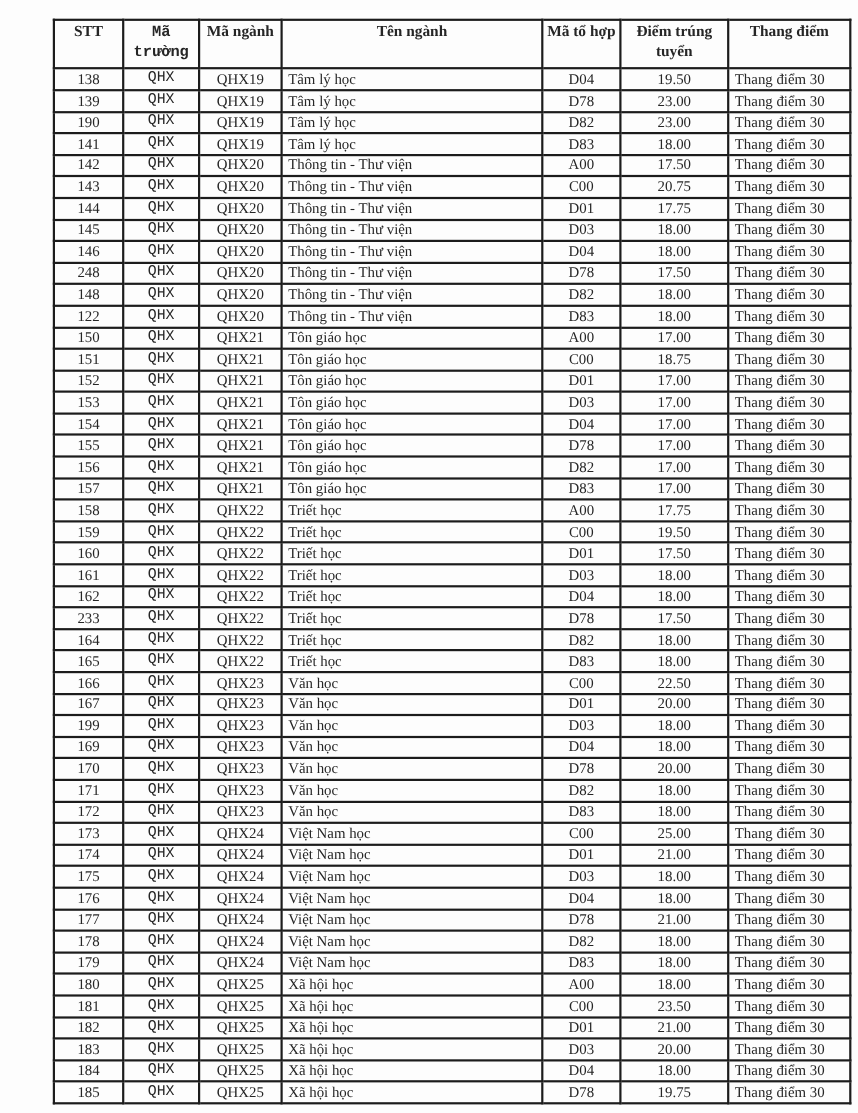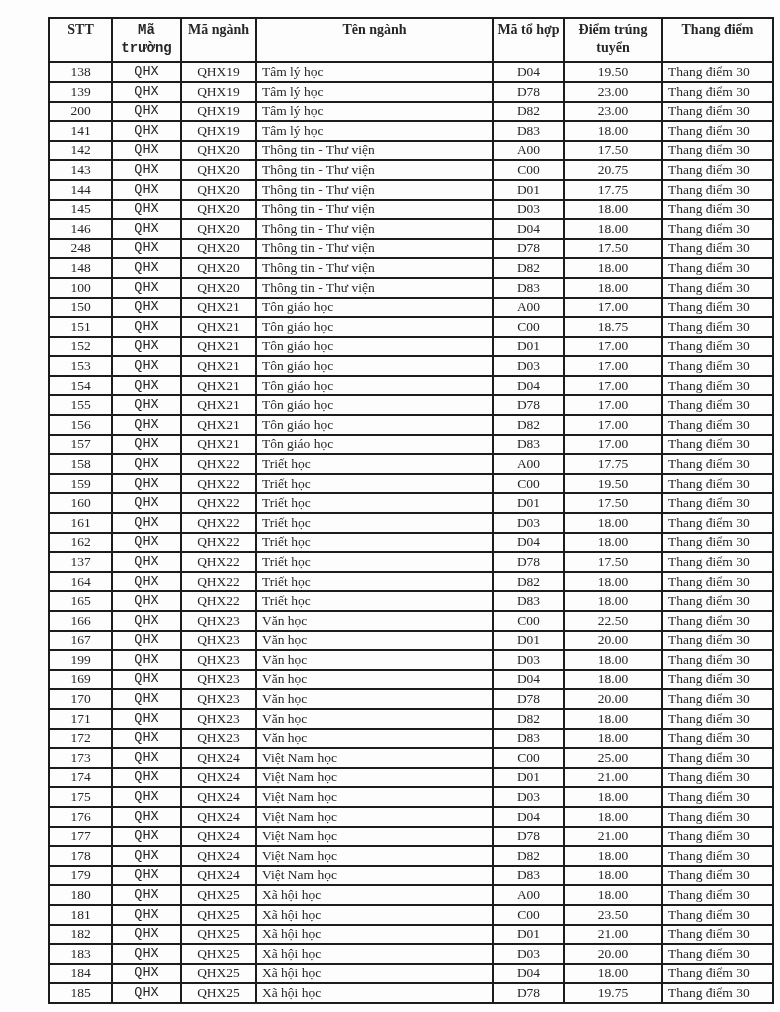--- a/index.html
+++ b/index.html
@@ -92,7 +92,7 @@
     <td class="c6">Thang điểm 30</td>
   </tr>
         <tr>
-    <td class="c0">200</td>
+    <td class="c0">190</td>
     <td class="c1">QHX</td>
     <td class="c2">QHX19</td>
     <td class="c3">Tâm lý học</td>

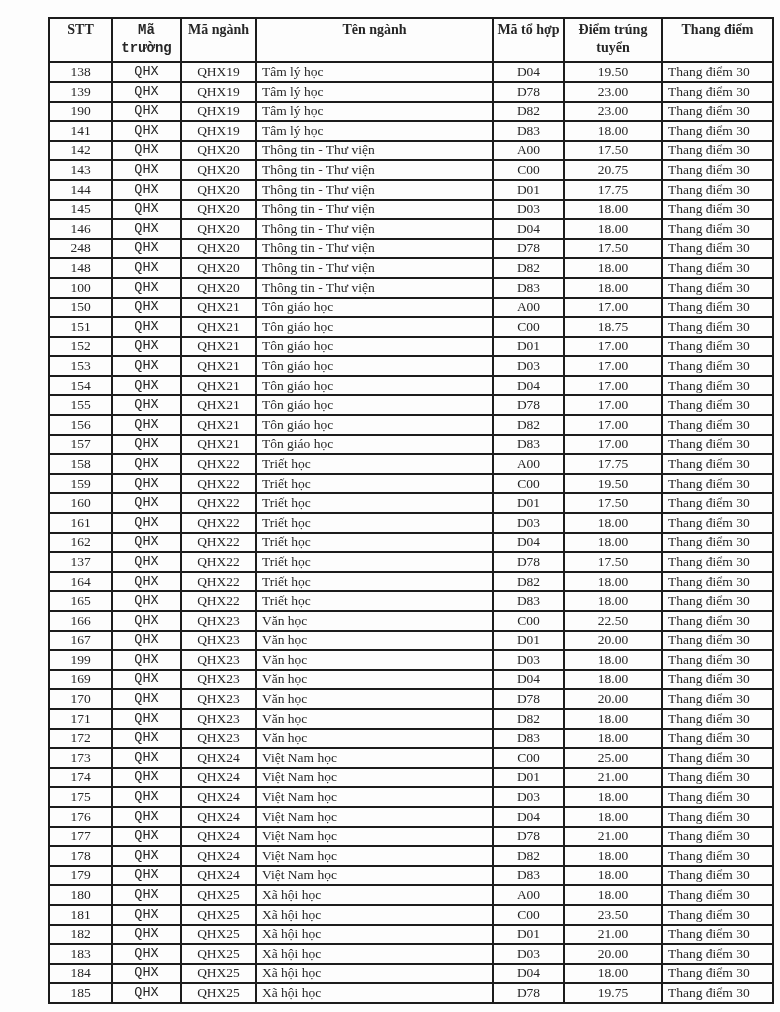--- a/index.html
+++ b/index.html
@@ -173,7 +173,7 @@
     <td class="c6">Thang điểm 30</td>
   </tr>
         <tr>
-    <td class="c0">100</td>
+    <td class="c0">122</td>
     <td class="c1">QHX</td>
     <td class="c2">QHX20</td>
     <td class="c3">Thông tin - Thư viện</td>

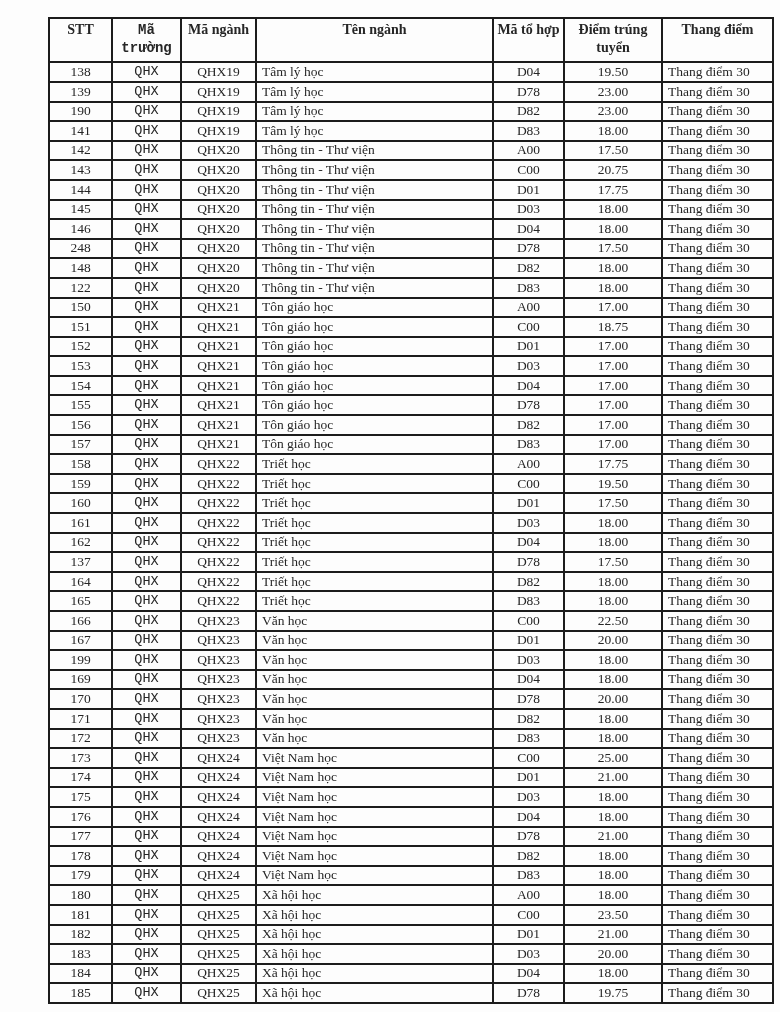--- a/index.html
+++ b/index.html
@@ -299,7 +299,7 @@
     <td class="c6">Thang điểm 30</td>
   </tr>
         <tr>
-    <td class="c0">137</td>
+    <td class="c0">233</td>
     <td class="c1">QHX</td>
     <td class="c2">QHX22</td>
     <td class="c3">Triết học</td>

